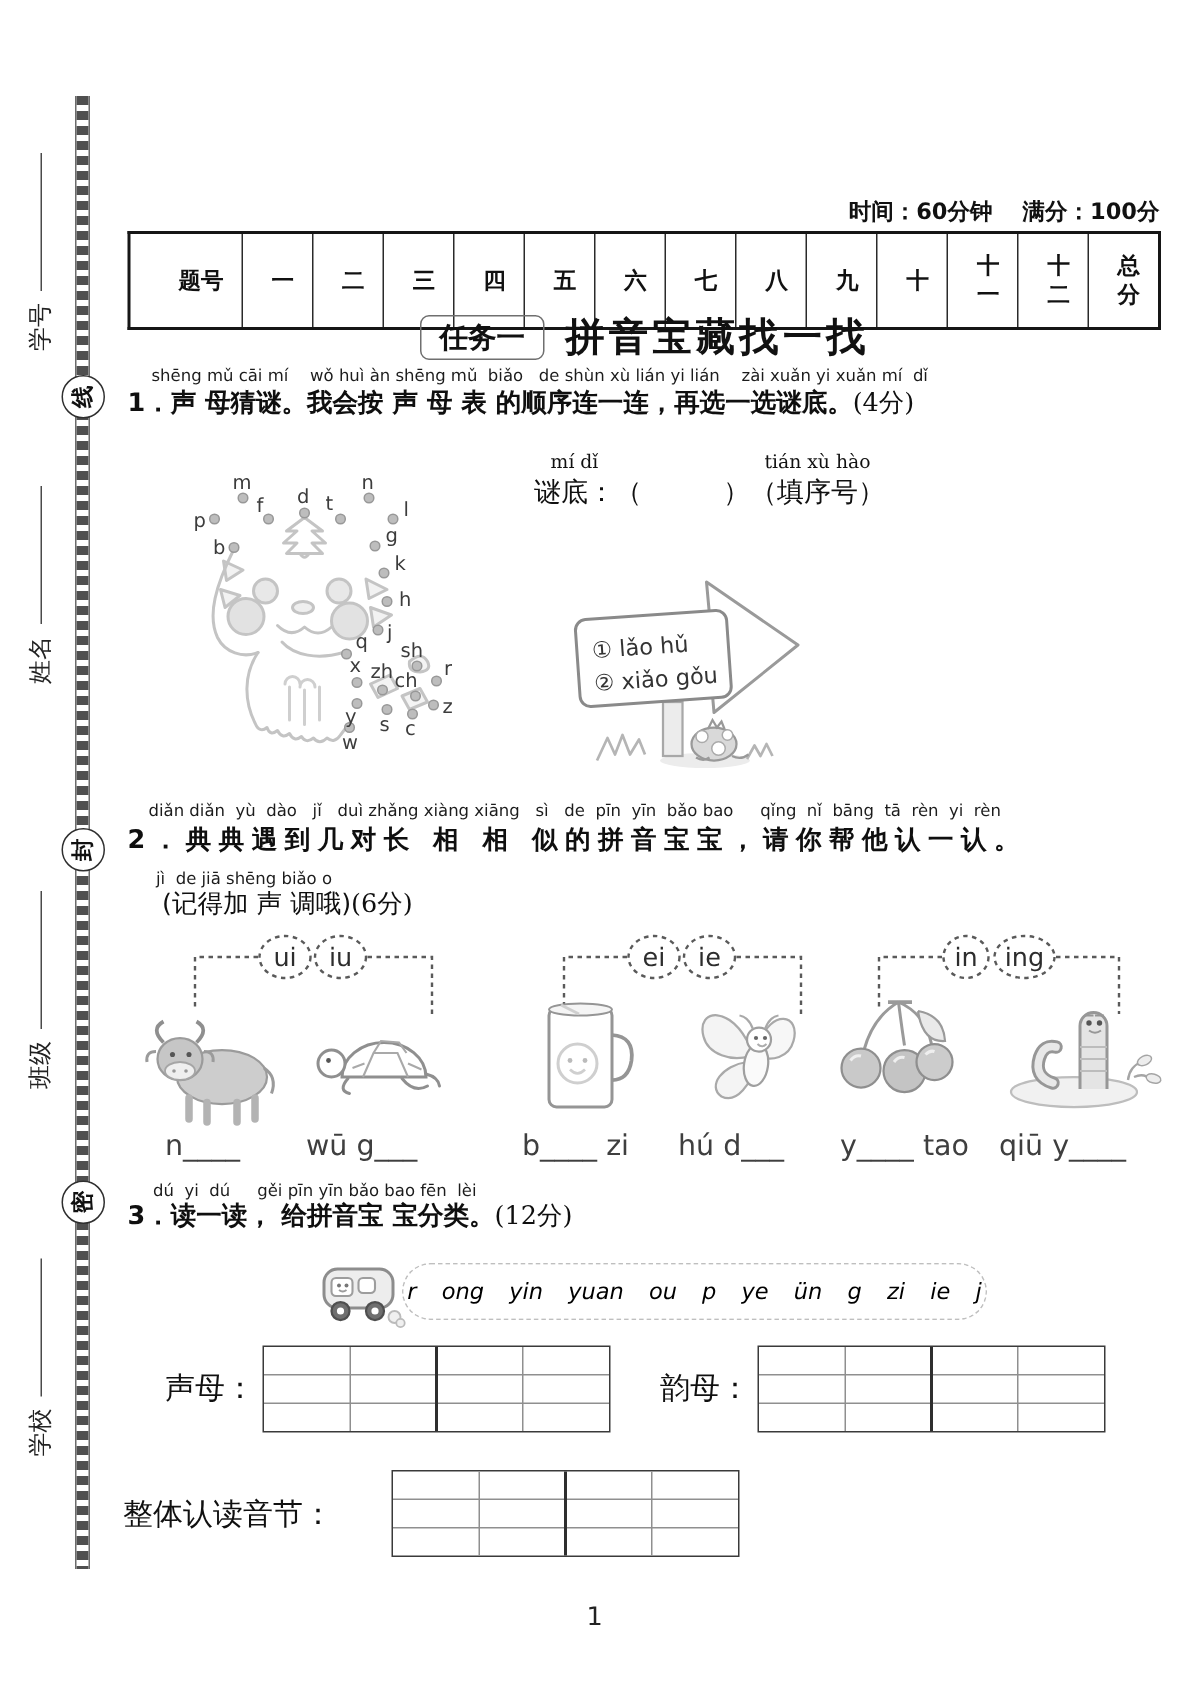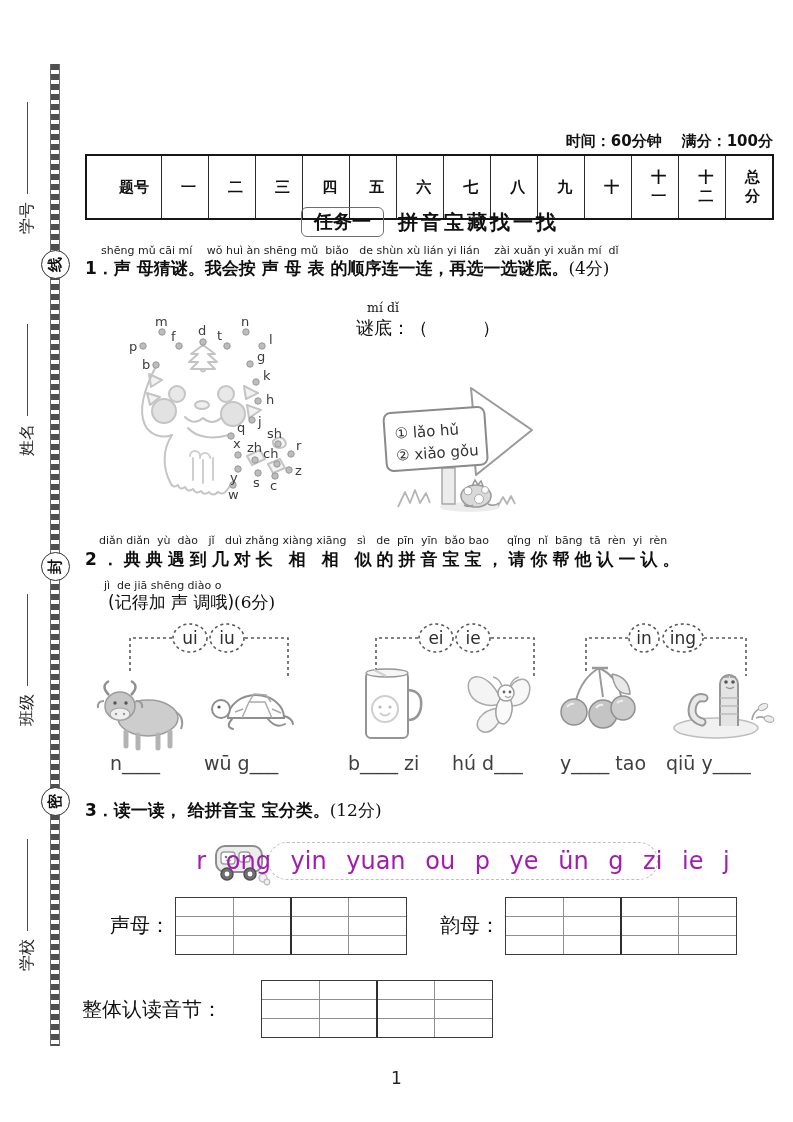--- a/index.html
+++ b/index.html
@@ -28,7 +28,7 @@
   
   .task{position:absolute;top:207px;left:85px;width:690px;display:flex;justify-content:center;align-items:center;gap:14px;}
   .task .badge{border:1.6px solid #6f6f6f;border-radius:6px;padding:1px 12px;font-size:19px;font-weight:800;}
-  .task .tname{font-size:20px;font-weight:800;letter-spacing:3px;}
+  .task .tname{font-size:26px;font-weight:800;letter-spacing:3px;}
   
   .pinyin{position:absolute;font-size:11px;color:#1c1c1c;}
   .qtext{position:absolute;font-size:17px;font-weight:600;color:#0f0f0f;}

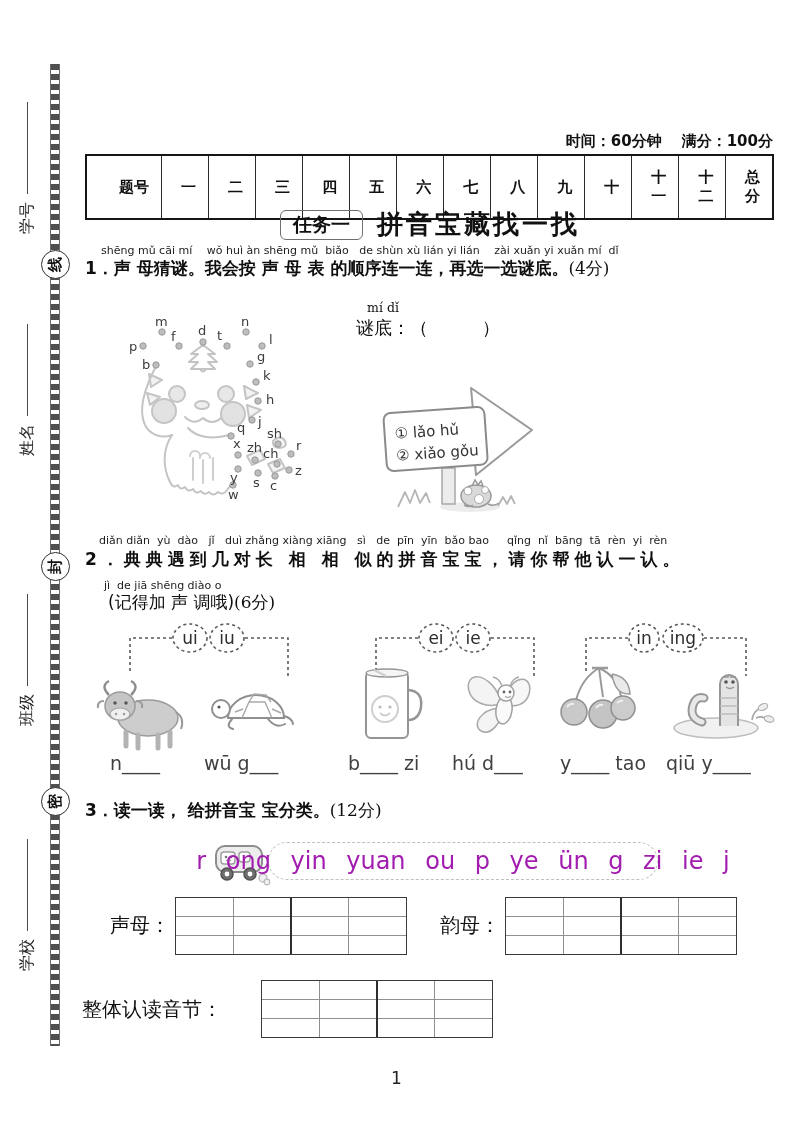--- a/index.html
+++ b/index.html
@@ -199,6 +199,10 @@
       <span class="rt">&nbsp;</span>
       <span class="rbtm">（　　　）</span>
     </div>
+    <div class="rb-block">
+      <span class="rt">tián xù hào</span>
+      <span class="rbtm">（填序号）</span>
+    </div>
   </div>
 
   <svg style="position:absolute;left:380px;top:358px;" width="175" height="155" viewBox="0 0 175 155">

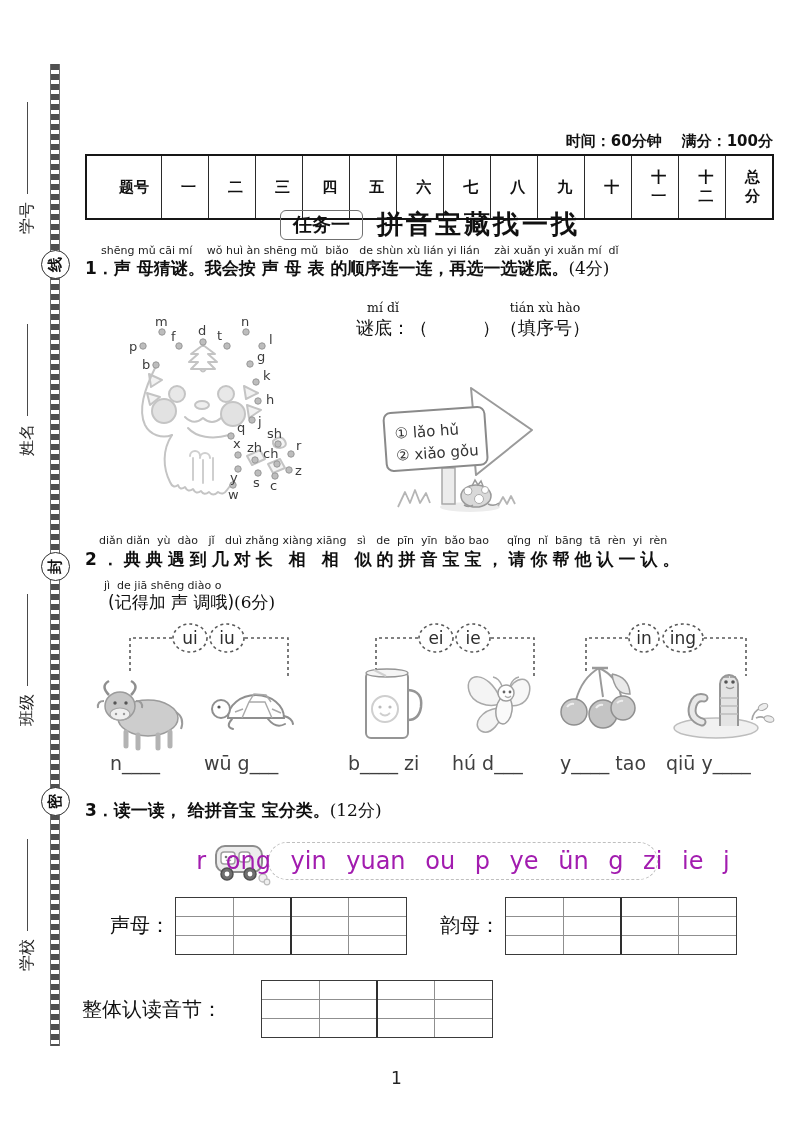--- a/index.html
+++ b/index.html
@@ -230,7 +230,7 @@
 
   <div class="pinyin pre" style="top:533px;left:99px;">diǎn diǎn  yù  dào   jǐ   duì zhǎng xiàng xiāng   sì   de  pīn  yīn  bǎo bao　  qǐng  nǐ  bāng  tā  rèn  yi  rèn</div>
   <div class="qtext q2text" style="top:548px;left:85px;">2．典典遇到几对长 相 相 似的拼音宝宝，请你帮他认一认。</div>
-  <div class="pinyin pre" style="top:579px;left:104px;">jì  de jiā shēng diào o</div>
+  <div class="pinyin pre" style="top:579px;left:104px;">jì  de jiā shēng biǎo o</div>
   <div class="qtext" style="top:591px;left:108px;font-weight:500;">
     <span>(记得加 声  调哦)</span><span class="score-note">(6分)</span>
   </div>

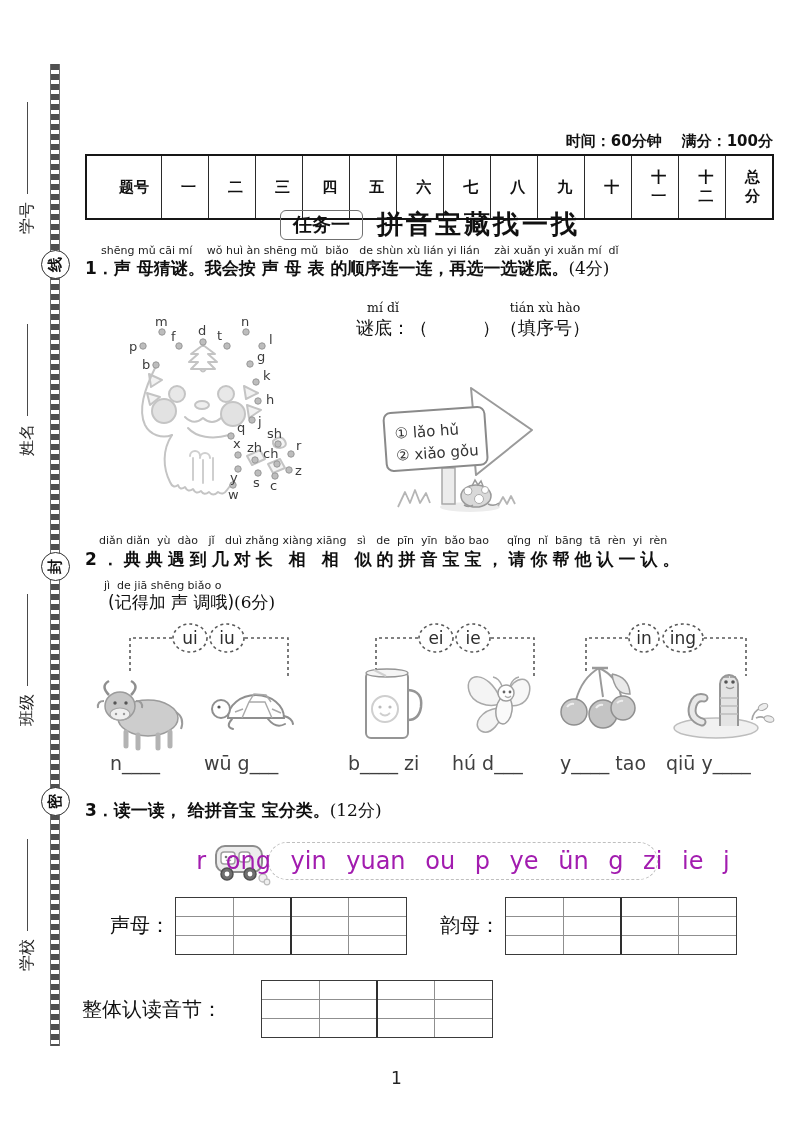--- a/index.html
+++ b/index.html
@@ -338,6 +338,7 @@
     <text x="118" y="152" font-size="19" fill="#3f3f3f">qiū y____</text>
   </svg>
 
+  <div class="pinyin pre" style="top:786px;left:102px;">dú  yi  dú　  gěi pīn yīn bǎo bao fēn  lèi</div>
   <div class="qtext" style="top:799px;left:85px;">
     <span>3．读一读， 给拼音宝 宝分类。</span><span class="score-note">(12分)</span>
   </div>

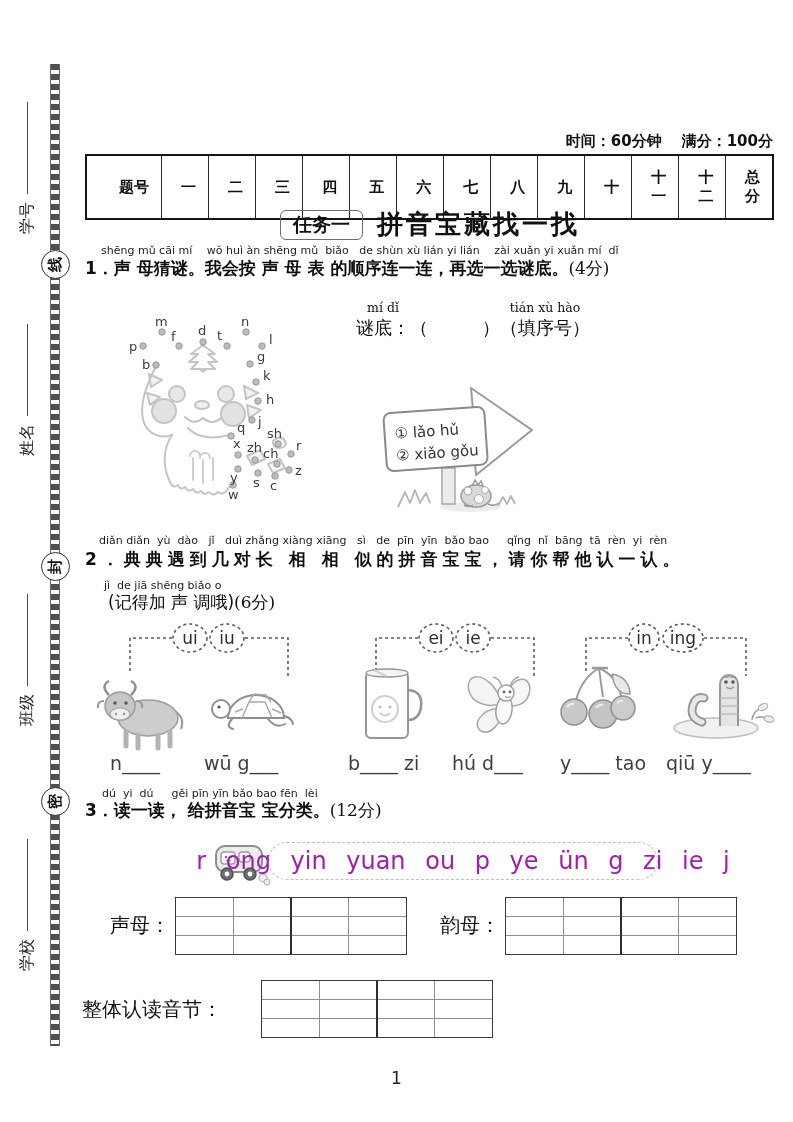--- a/index.html
+++ b/index.html
@@ -40,8 +40,8 @@
   .rb-block .rbtm{font-size:18px;}
   .q2text{letter-spacing:5px;}
   .syllable-box{position:absolute;left:268px;top:842px;width:388px;height:36px;border:1.7px dashed #bfbfbf;
-    border-radius:20px;display:flex;align-items:center;justify-content:center;font-size:24px;color:#a21caf;
-    word-spacing:12px;white-space:pre;}
+    border-radius:20px;display:flex;align-items:center;justify-content:center;font-size:15px;color:#000000;
+    word-spacing:12px;white-space:pre;font-style:italic;}
   .cat-label{position:absolute;font-size:20px;color:#101010;}
   .pin-grid{position:absolute;width:230px;height:56px;border:1.8px solid #3a3a3a;background:#fff;}
   .gl{position:absolute;}

